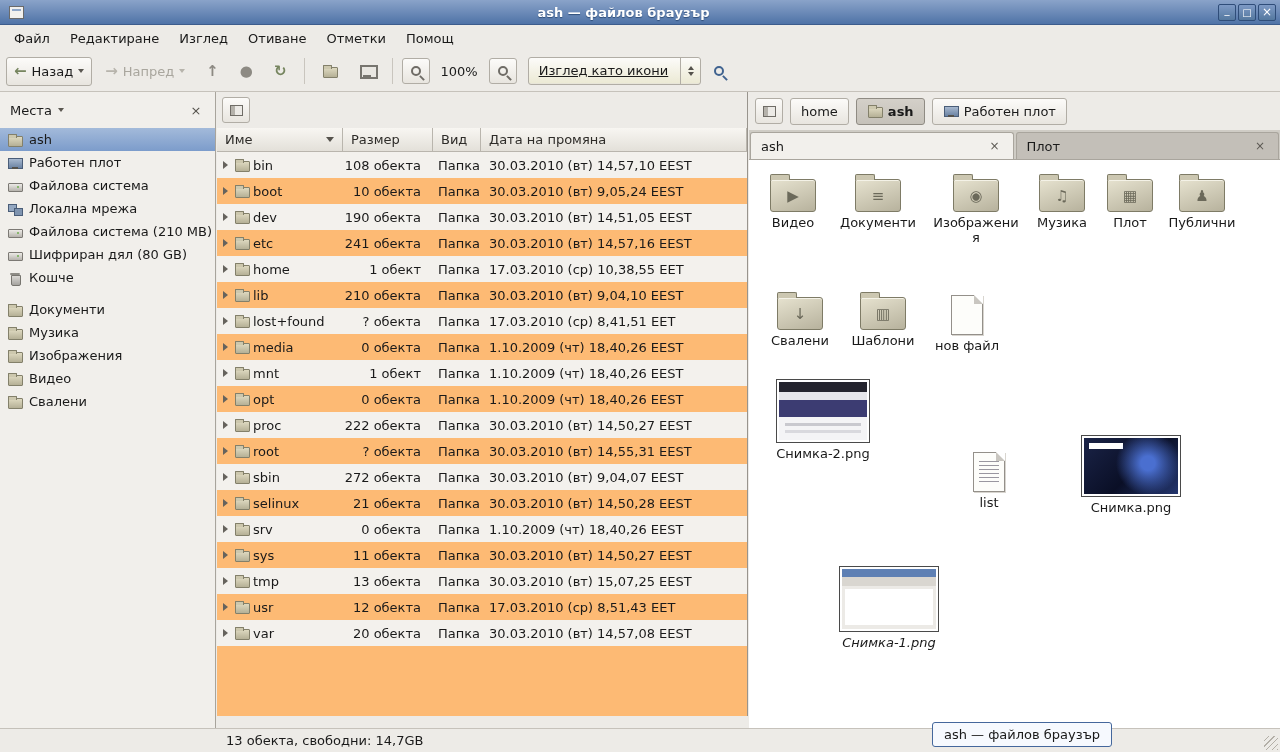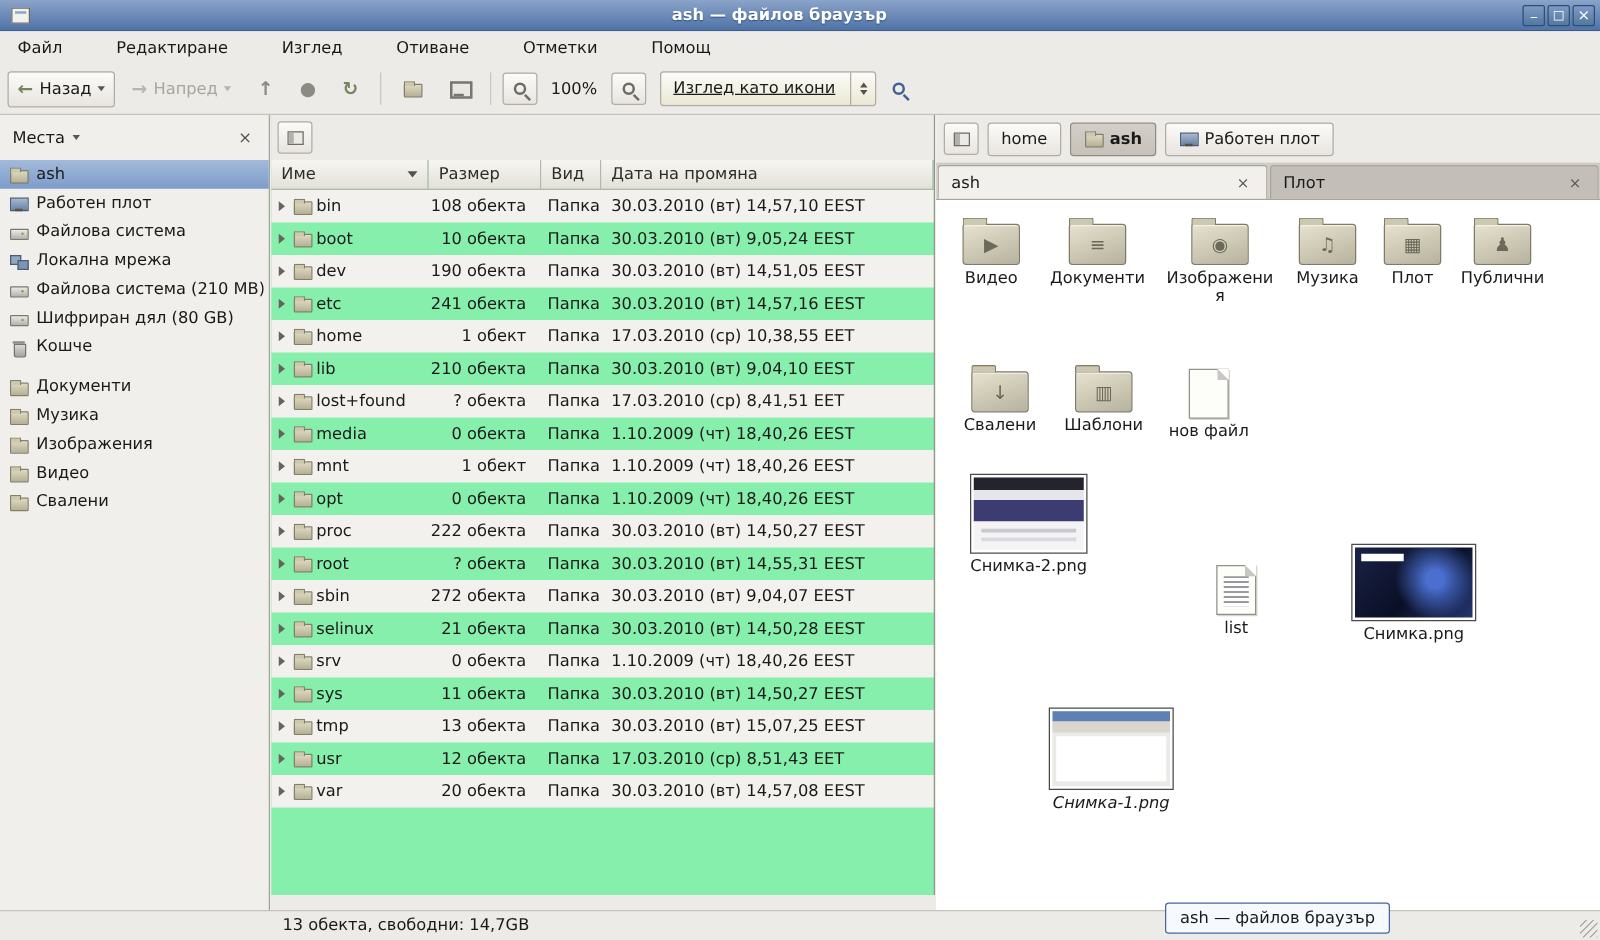--- a/index.html
+++ b/index.html
@@ -19,7 +19,7 @@
   .win-btn.close::before { content:"×"; font-size:12px; }
 
   
-  .menubar { height:26px; background:#edebe7; display:flex; align-items:center; padding-left:4px;gap:23px; }
+  .menubar { height:26px; background:#edebe7; display:flex; align-items:center; padding-left:4px; }
   .menu-item { padding:4px 10px; }
 
   

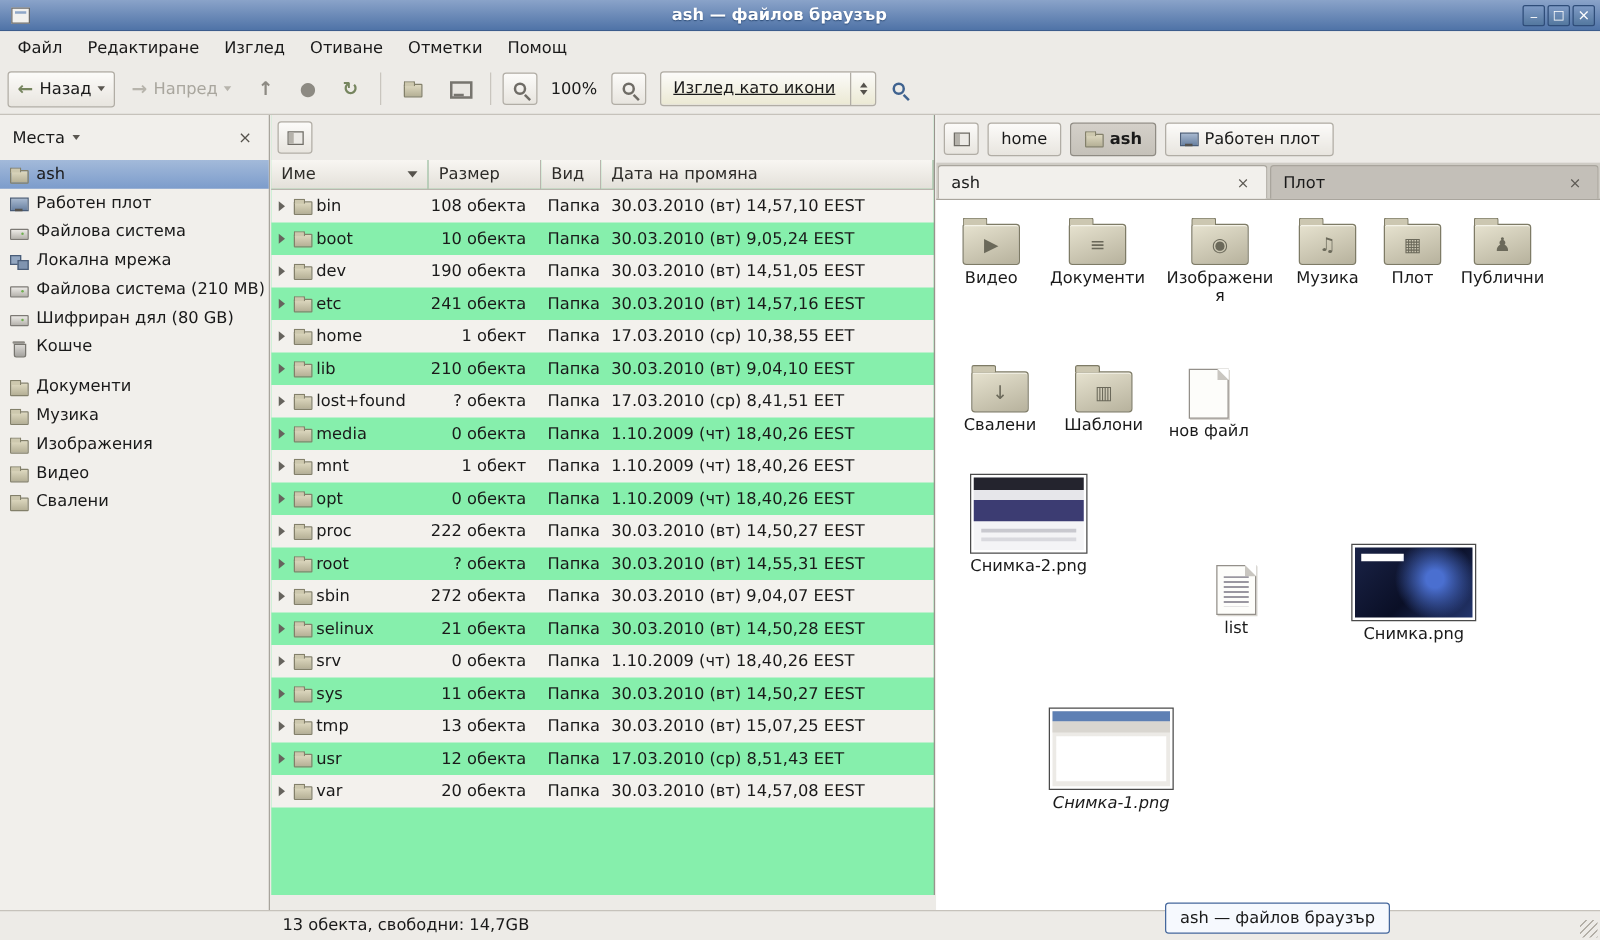--- a/index.html
+++ b/index.html
@@ -64,7 +64,7 @@
 
   
   .sidebar { position:absolute; left:0; top:92px; bottom:24px; width:216px; background:#f1efeb; border-right:1px solid #a8a49c; }
-  .pane-list { position:absolute; left:217px; top:92px; bottom:36px; width:531px; background:#86efac; border-right:1px solid #98948d; display:flex; flex-direction:column; }
+  .pane-list { position:absolute; left:217px; top:92px; bottom:36px; width:531px; background:#fdba74; border-right:1px solid #98948d; display:flex; flex-direction:column; }
   .pane-icons { position:absolute; left:749px; top:92px; right:0; bottom:24px; background:#fff; display:flex; flex-direction:column; }
 
   

